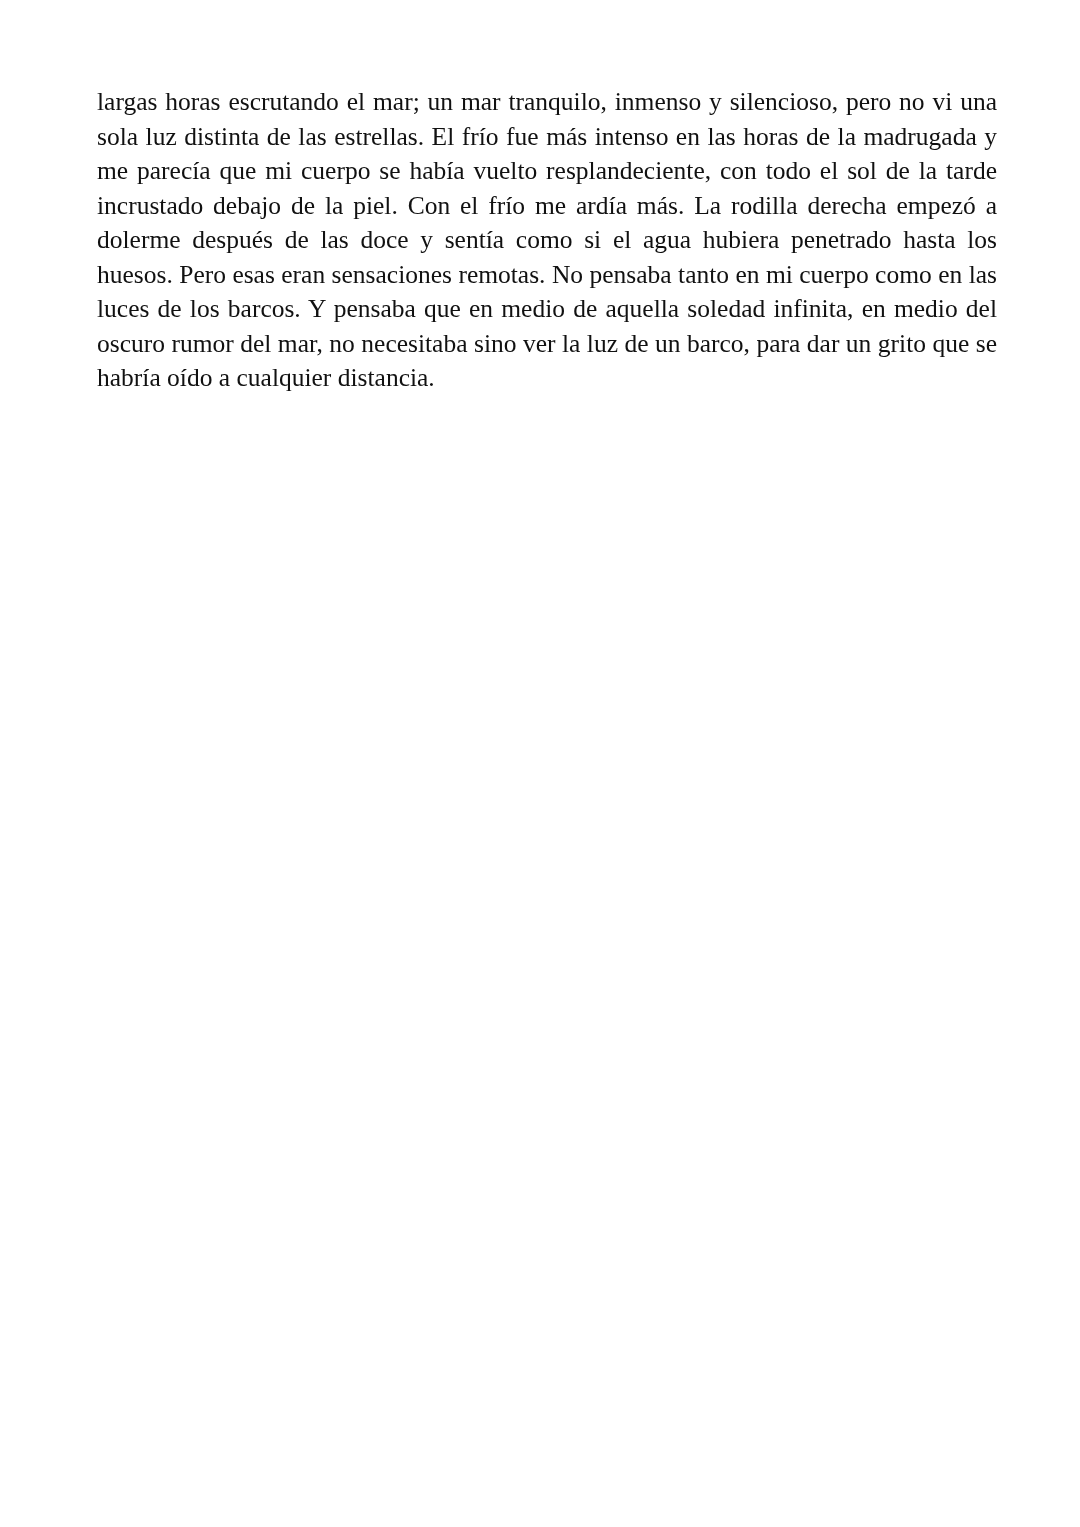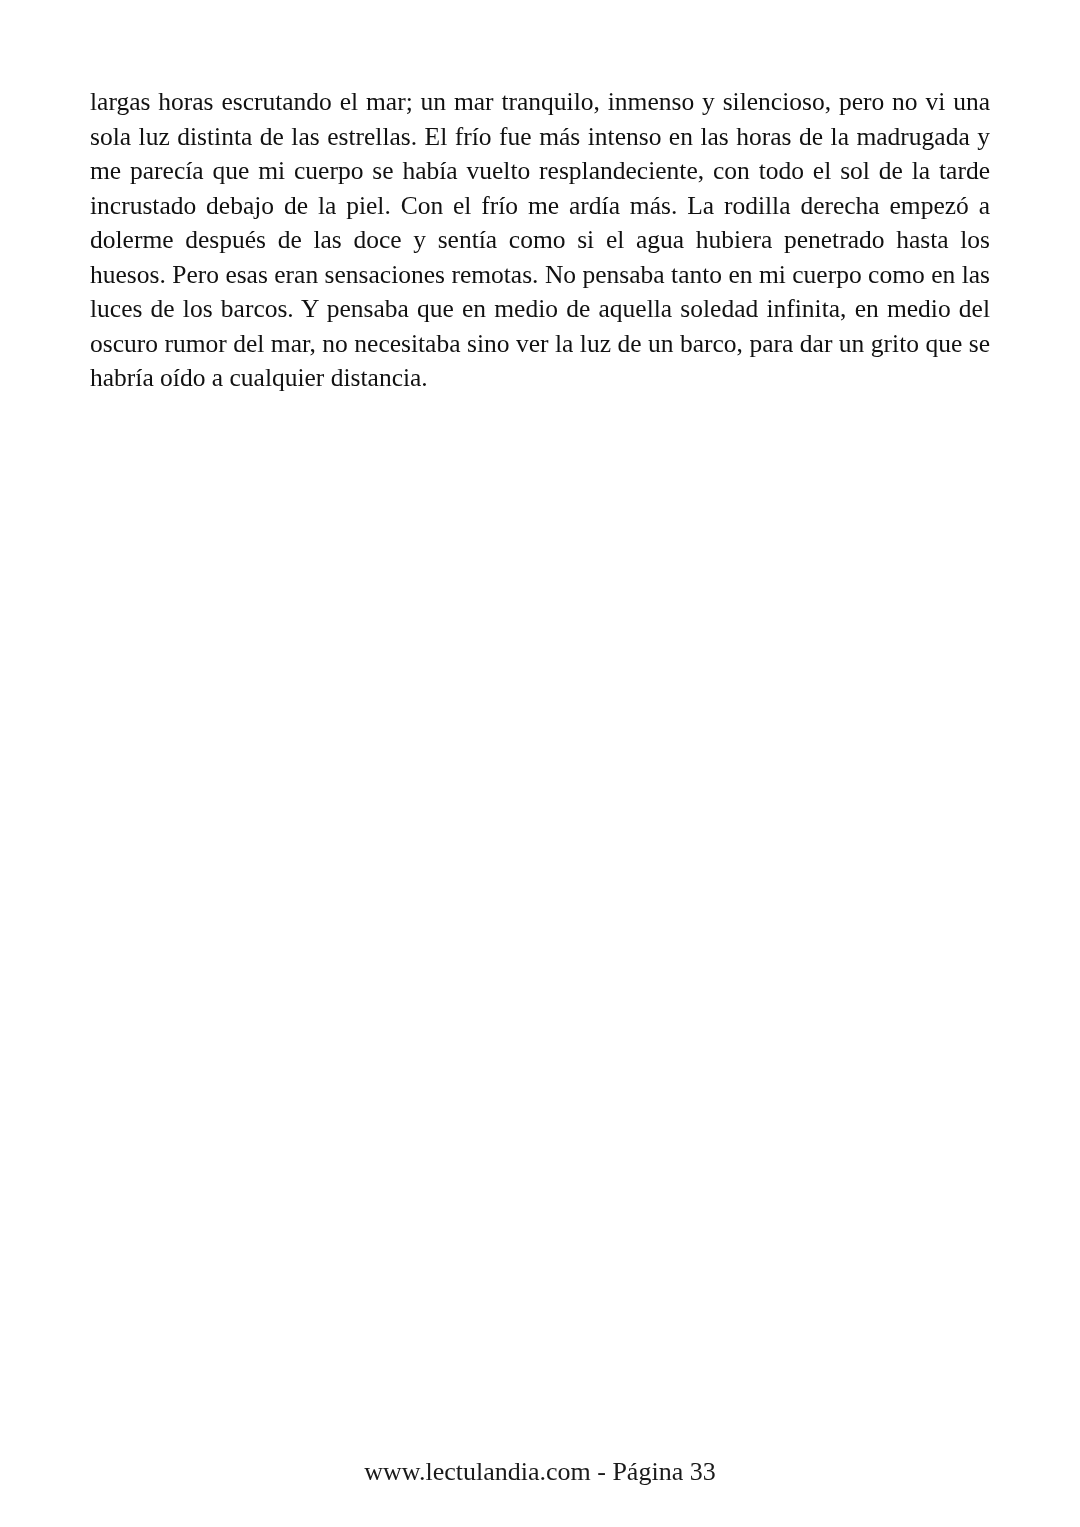--- a/index.html
+++ b/index.html
@@ -20,7 +20,7 @@
   }
   .content-area {
     position: absolute;
-    left: 90px;
+    left: 97px;
     top: 85px;
     width: 900px;
   }

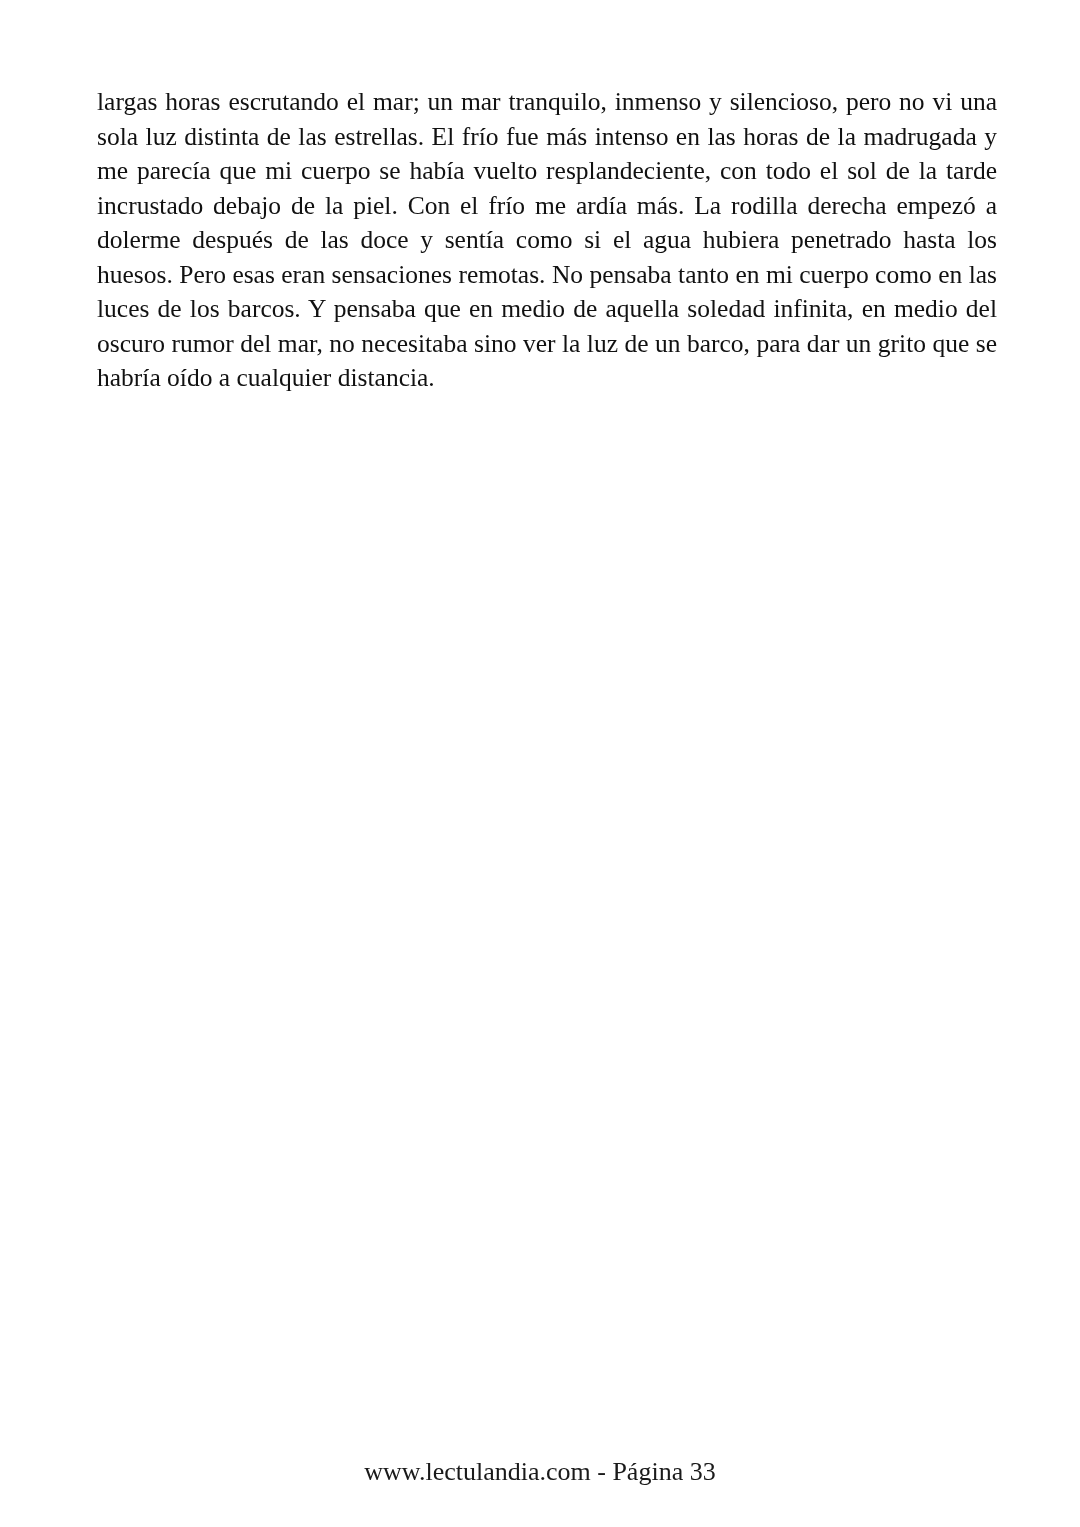--- a/index.html
+++ b/index.html
@@ -56,9 +56,6 @@
     <p class="body-paragraph">largas horas escrutando el mar; un mar tranquilo, inmenso y silencioso, pero no vi una sola luz distinta de las estrellas. El frío fue más intenso en las horas de la madrugada y me parecía que mi cuerpo se había vuelto resplandeciente, con todo el sol de la tarde incrustado debajo de la piel. Con el frío me ardía más. La rodilla derecha empezó a dolerme después de las doce y sentía como si el agua hubiera penetrado hasta los huesos. Pero esas eran sensaciones remotas. No pensaba tanto en mi cuerpo como en las luces de los barcos. Y pensaba que en medio de aquella soledad infinita, en medio del oscuro rumor del mar, no necesitaba sino ver la luz de un barco, para dar un grito que se habría oído a cualquier distancia.</p>
   </div>
 
-  <div class="footer">
-    <span class="footer-text">www.lectulandia.com - Página 33</span>
-  </div>
 
 </div>
 

